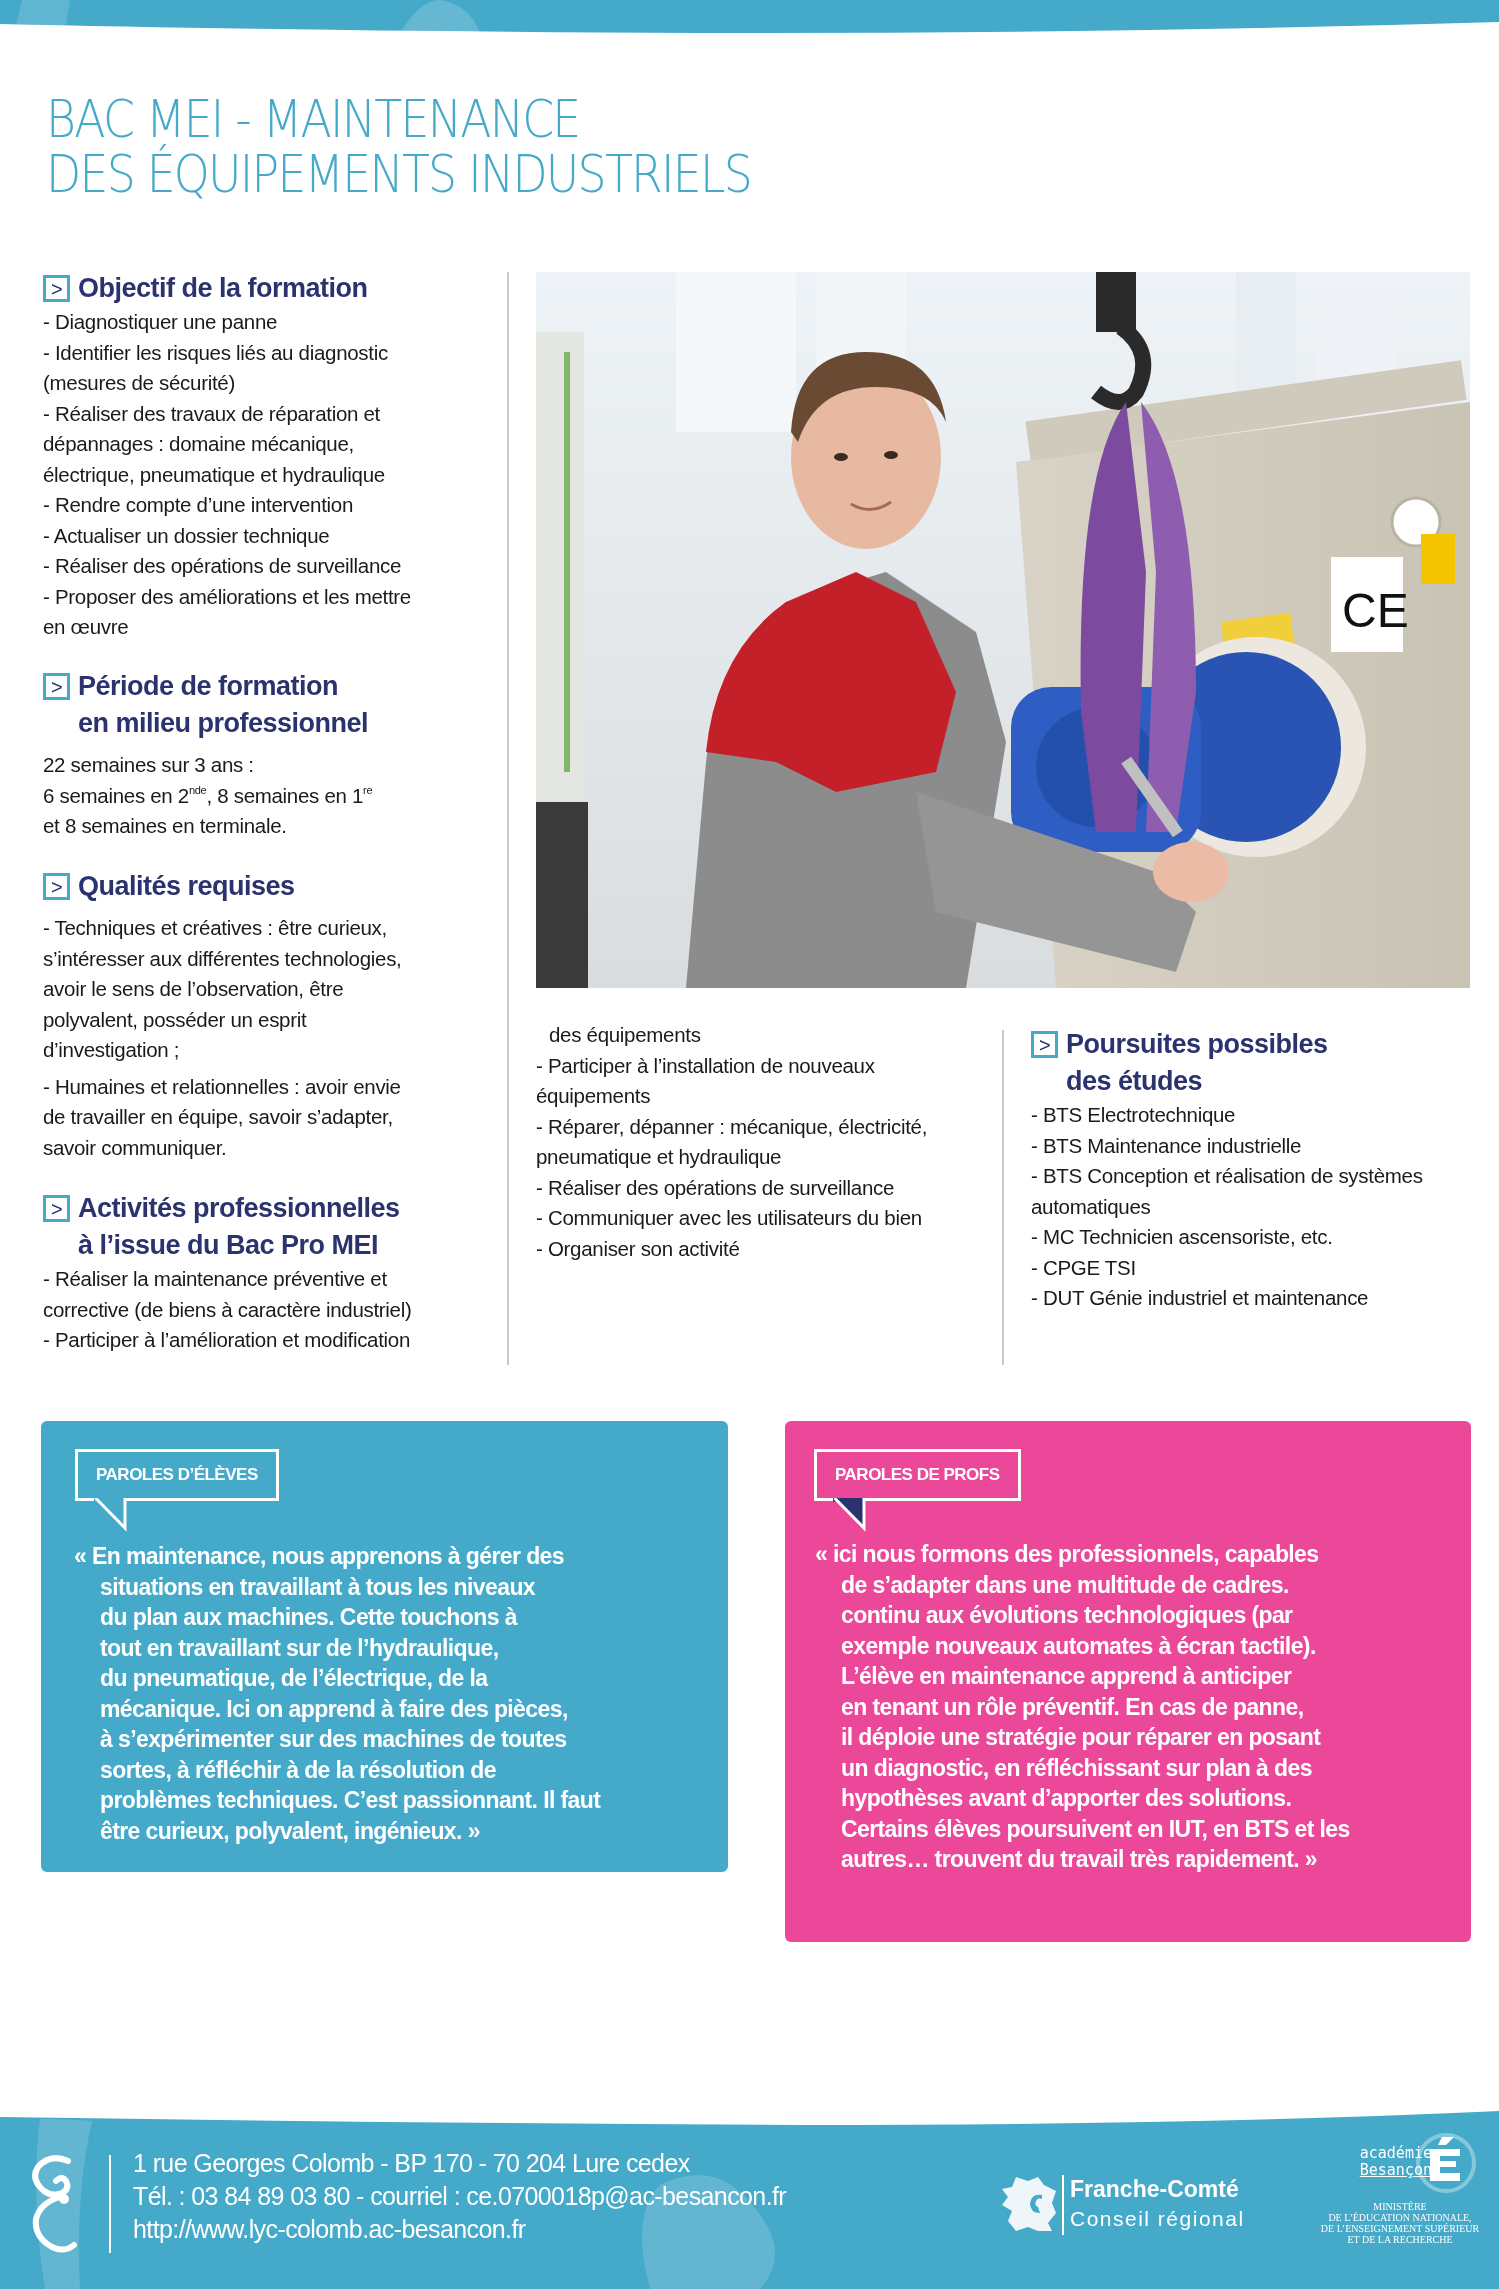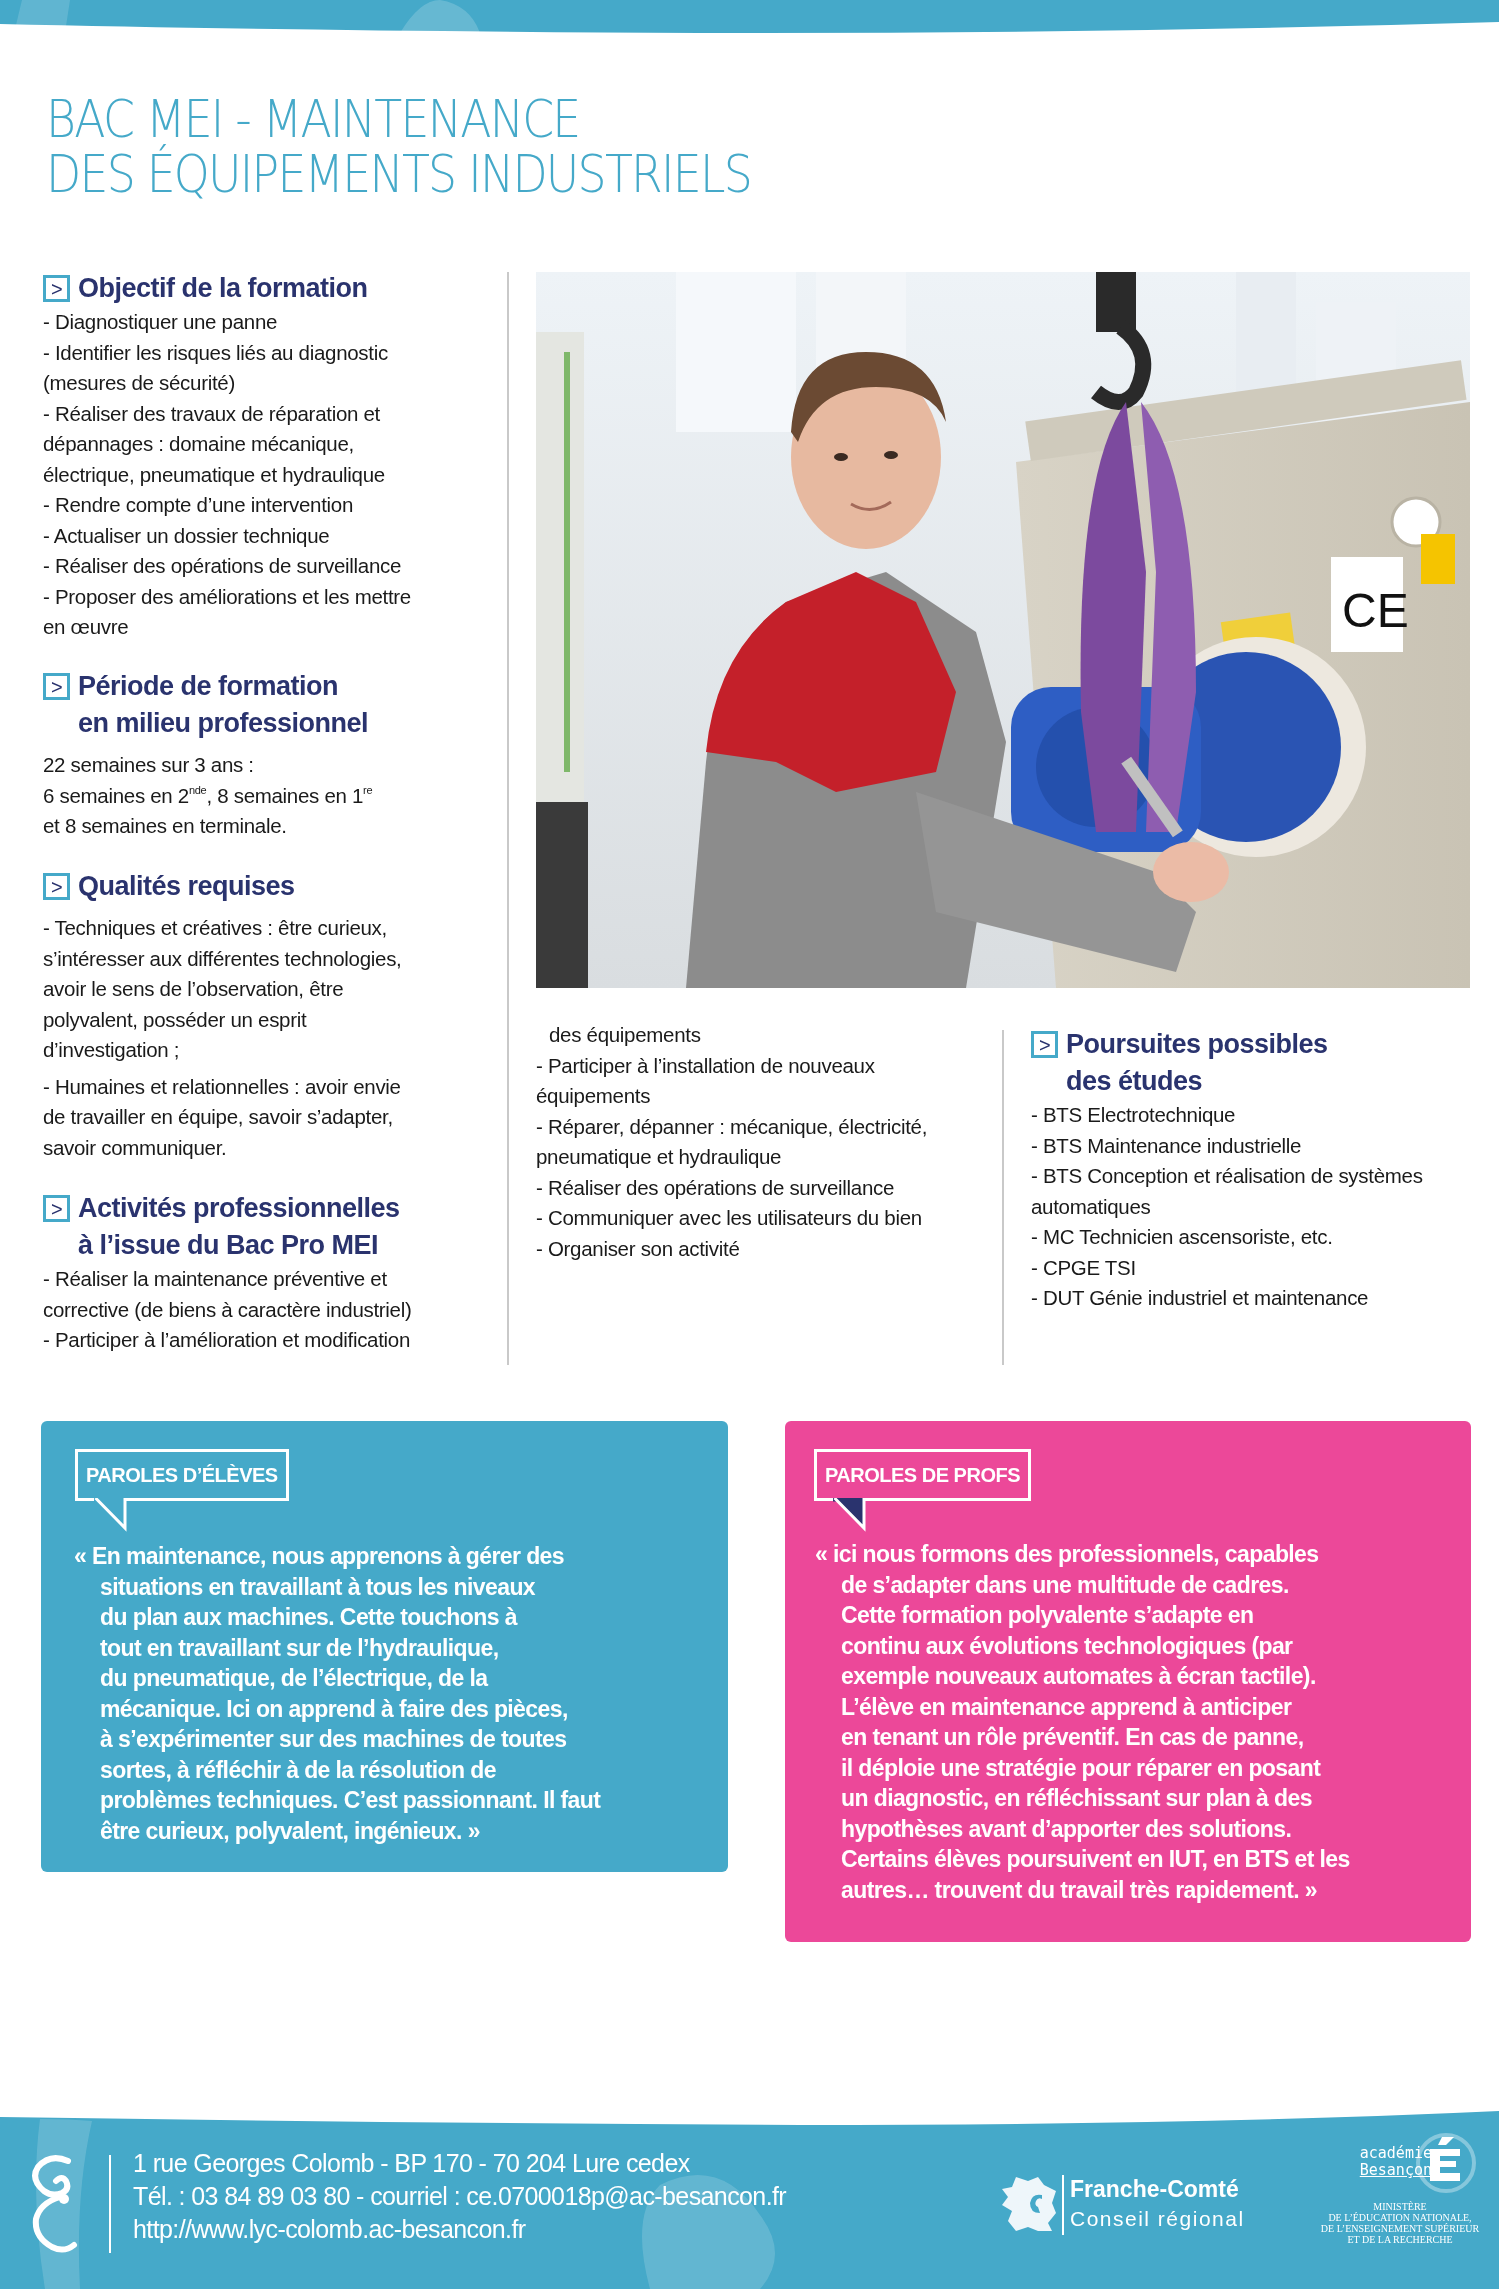--- a/index.html
+++ b/index.html
@@ -32,8 +32,8 @@
   .quote-box { position: absolute; border-radius: 6px; color: #ffffff; }
   .quote-box.students { left: 41px; top: 1421px; width: 687px; height: 451px; background: #45a9c9; }
   .quote-box.profs { left: 785px; top: 1421px; width: 686px; height: 521px; background: #ec4899; }
-  .bubble { position: absolute; border: 3px solid #ffffff; padding: 0 8px; height: 52px; display: flex; align-items: center;
-            font-weight: bold; font-size: 20px; letter-spacing: -0.5px; white-space: nowrap; }
+  .bubble { position: absolute; border: 3px solid #ffffff; padding: 0 18px; height: 52px; display: flex; align-items: center;
+            font-weight: bold; font-size: 17px; letter-spacing: -0.5px; white-space: nowrap; }
   .bubble-tail { position: absolute; width: 34px; height: 34px; }
   .quote-text { position: absolute; font-weight: bold; font-size: 23px; line-height: 30.5px; letter-spacing: -0.6px; }
   .quote-text div { white-space: nowrap; }

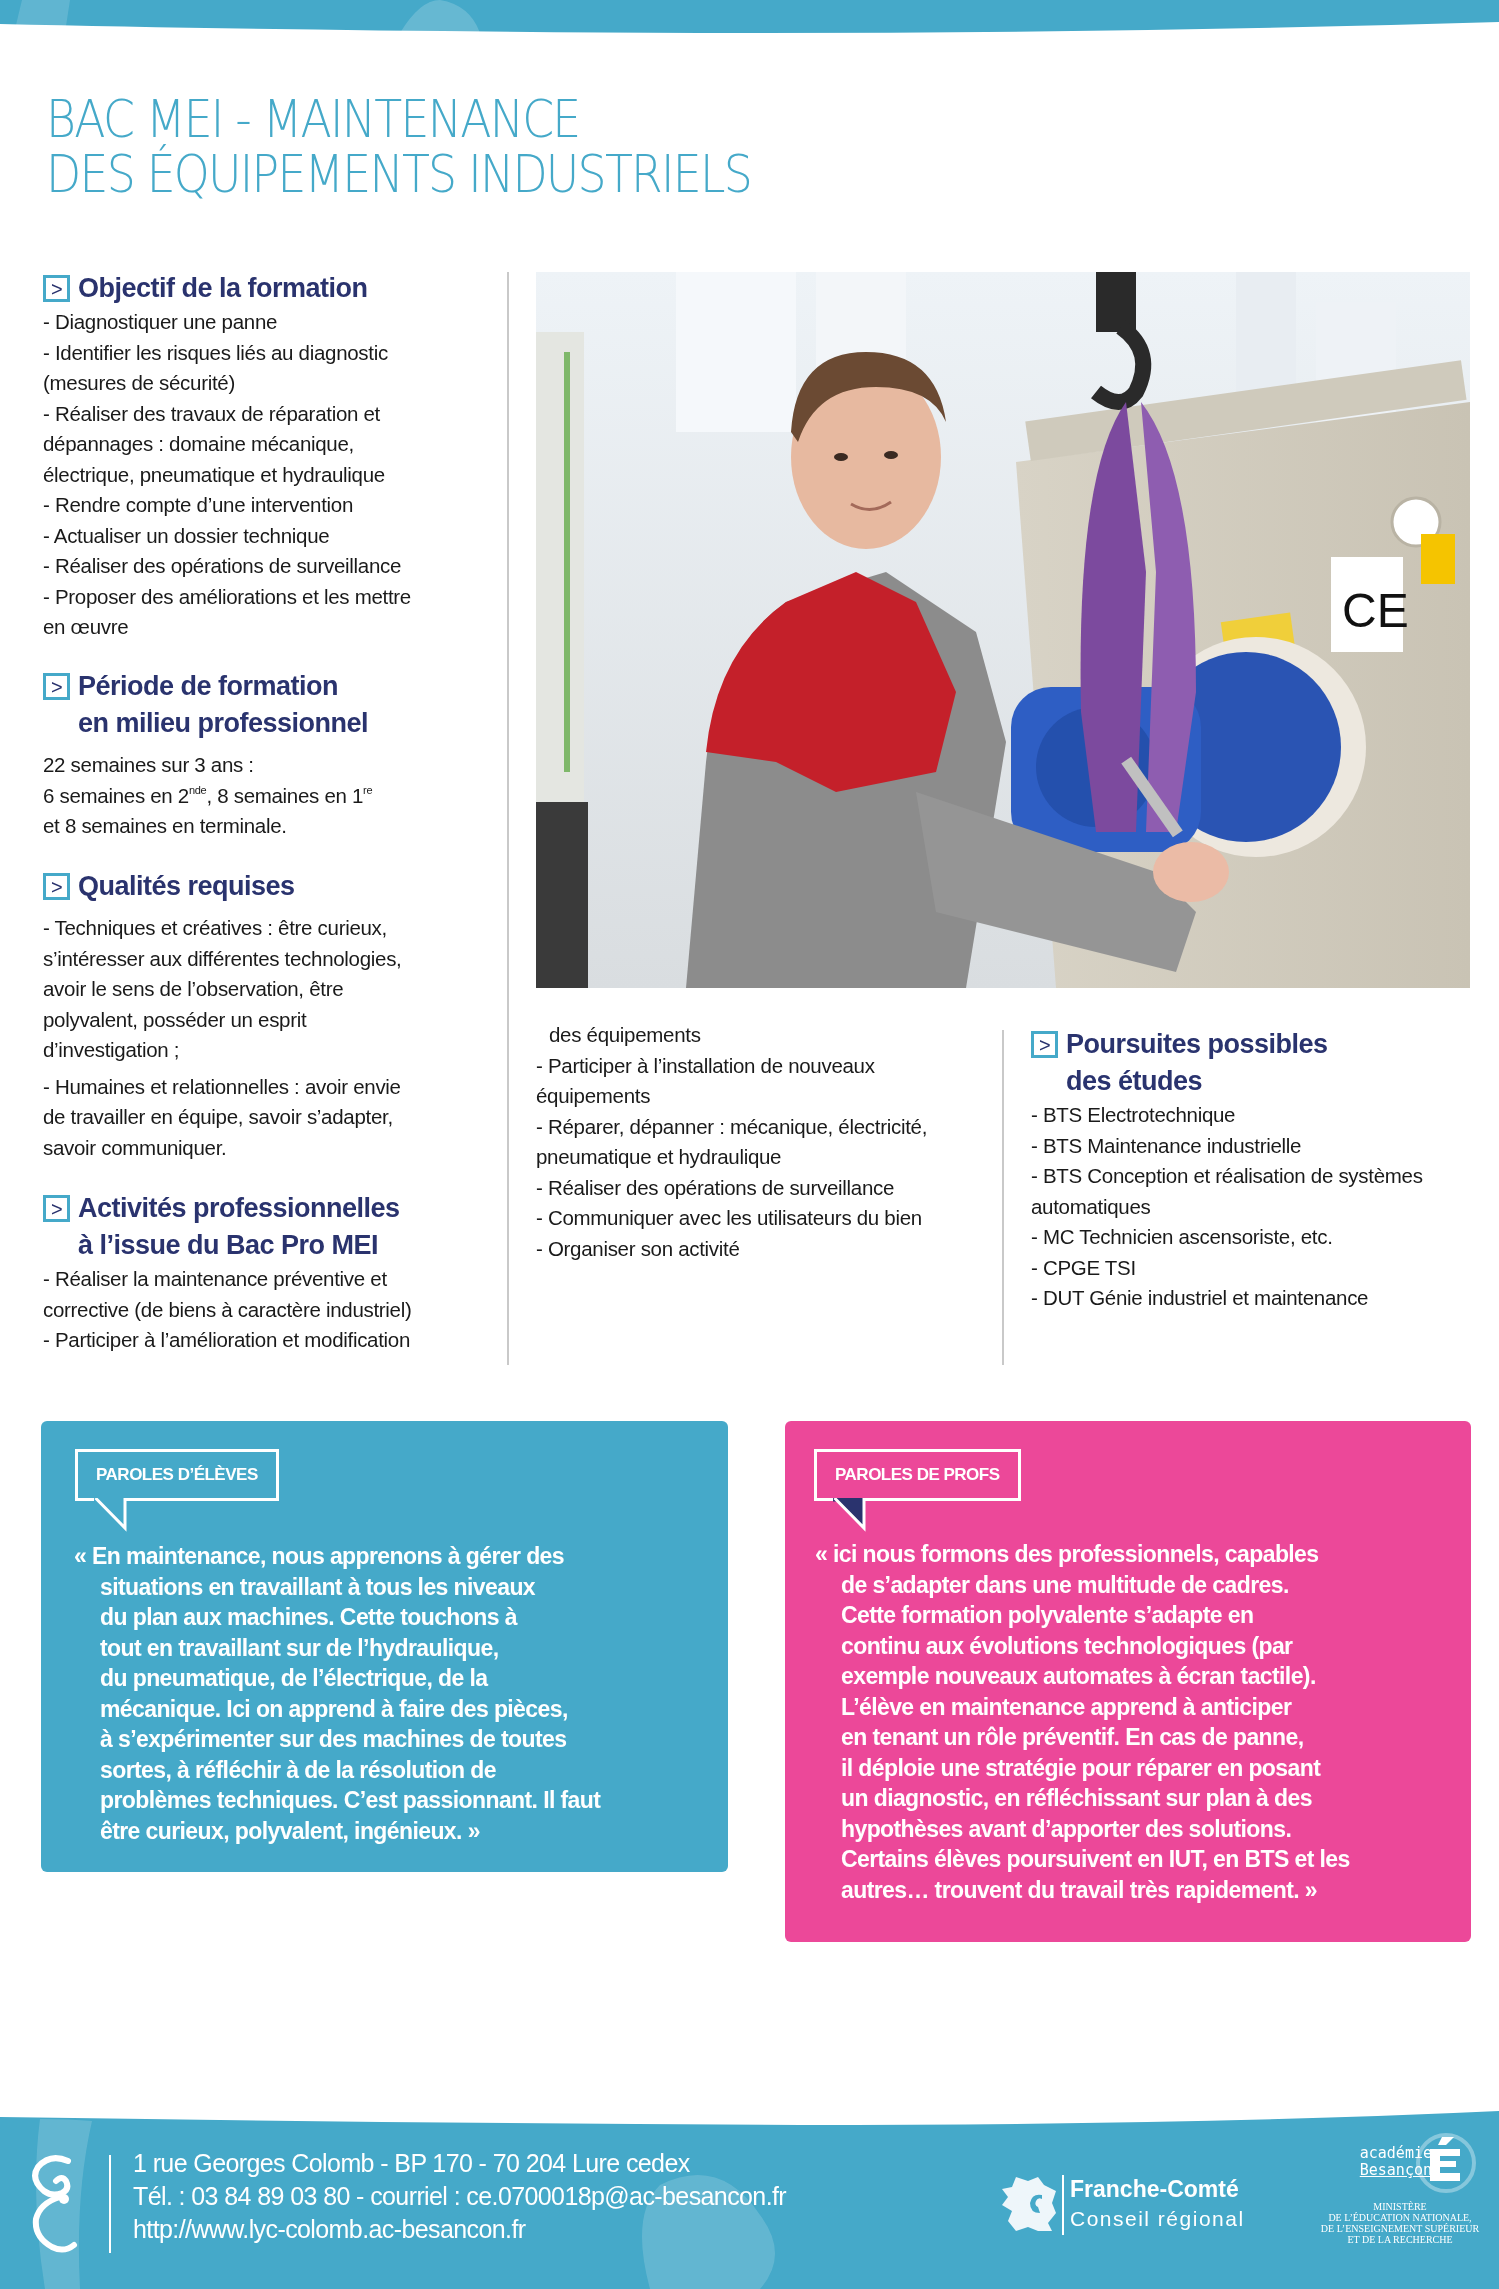--- a/index.html
+++ b/index.html
@@ -317,7 +317,6 @@
   <div class="quote-text" style="left:30px; top:118px;">
     <div>« ici nous formons des professionnels, capables</div>
     <div class="ind">de s’adapter dans une multitude de cadres.</div>
-    <div class="ind">Cette formation polyvalente s’adapte en</div>
     <div class="ind">continu aux évolutions technologiques (par</div>
     <div class="ind">exemple nouveaux automates à écran tactile).</div>
     <div class="ind">L’élève en maintenance apprend à anticiper</div>

